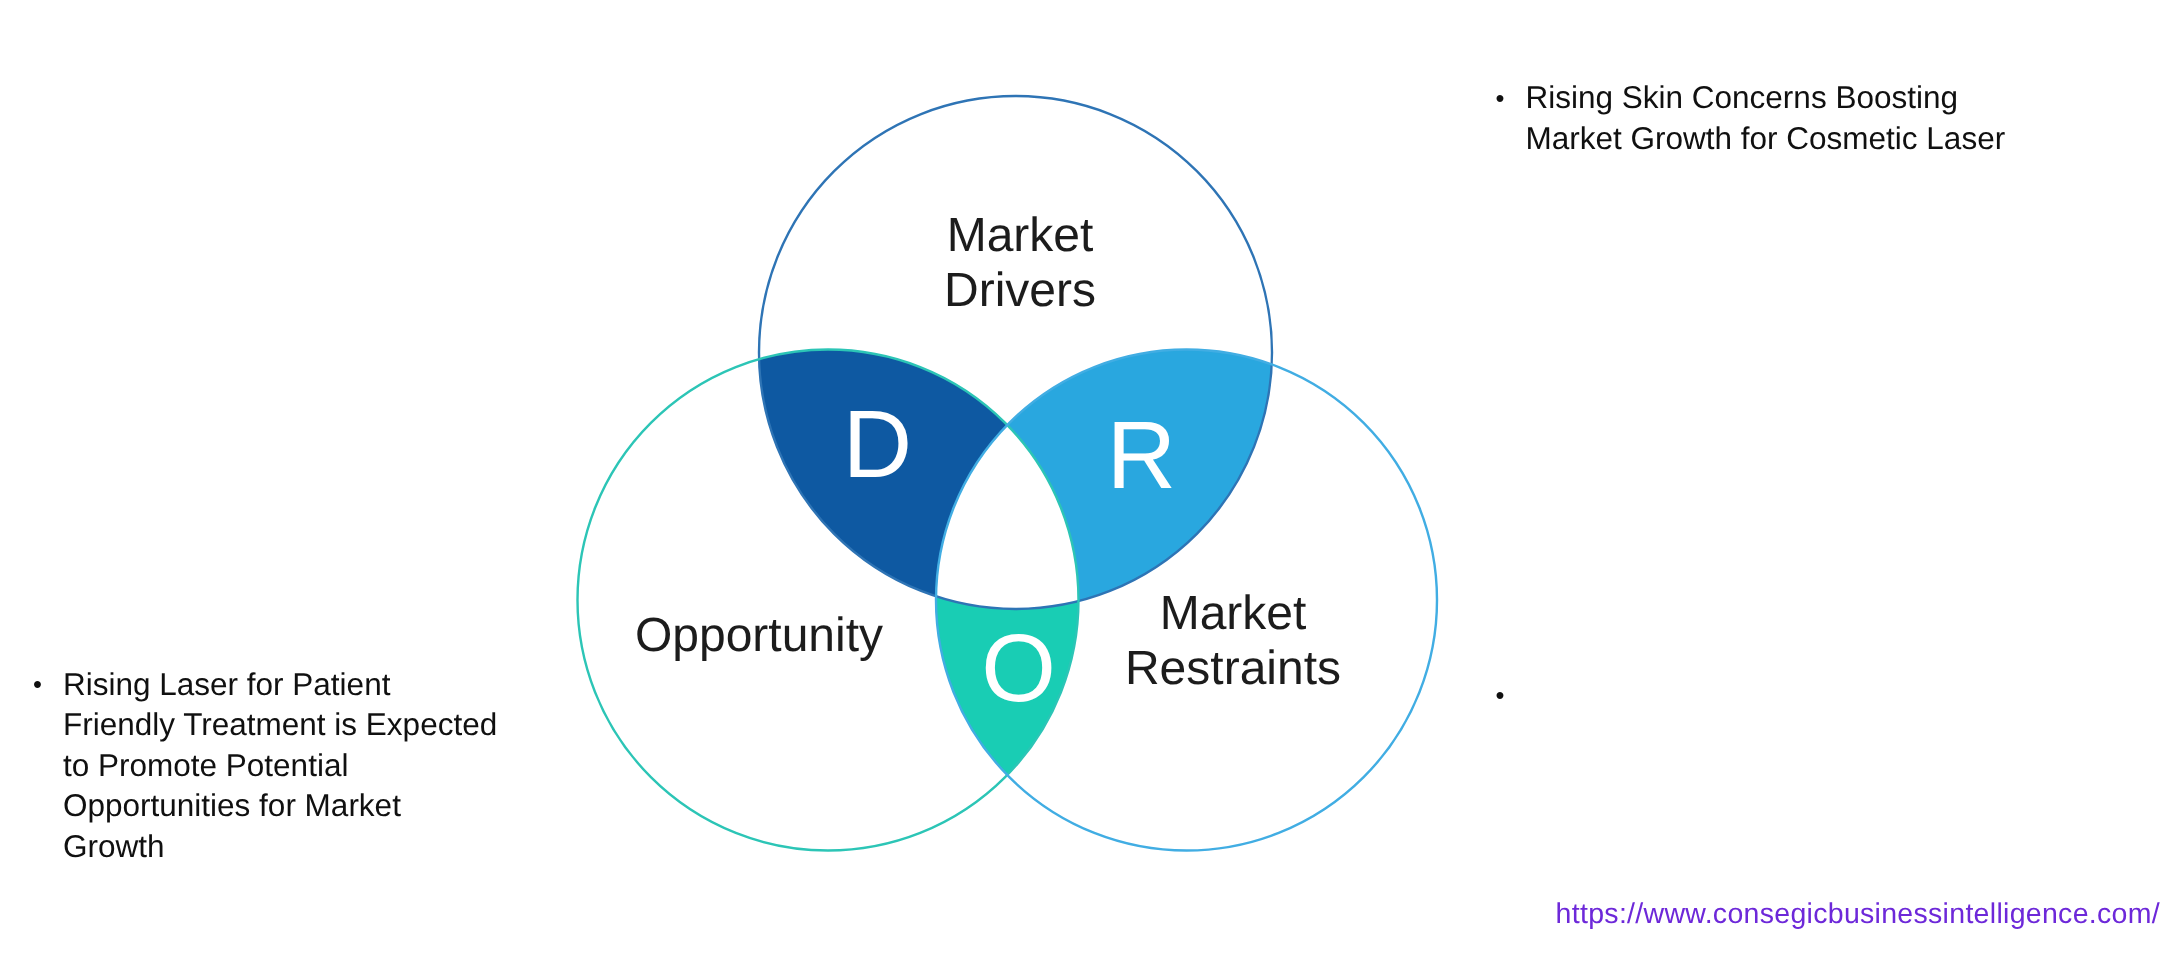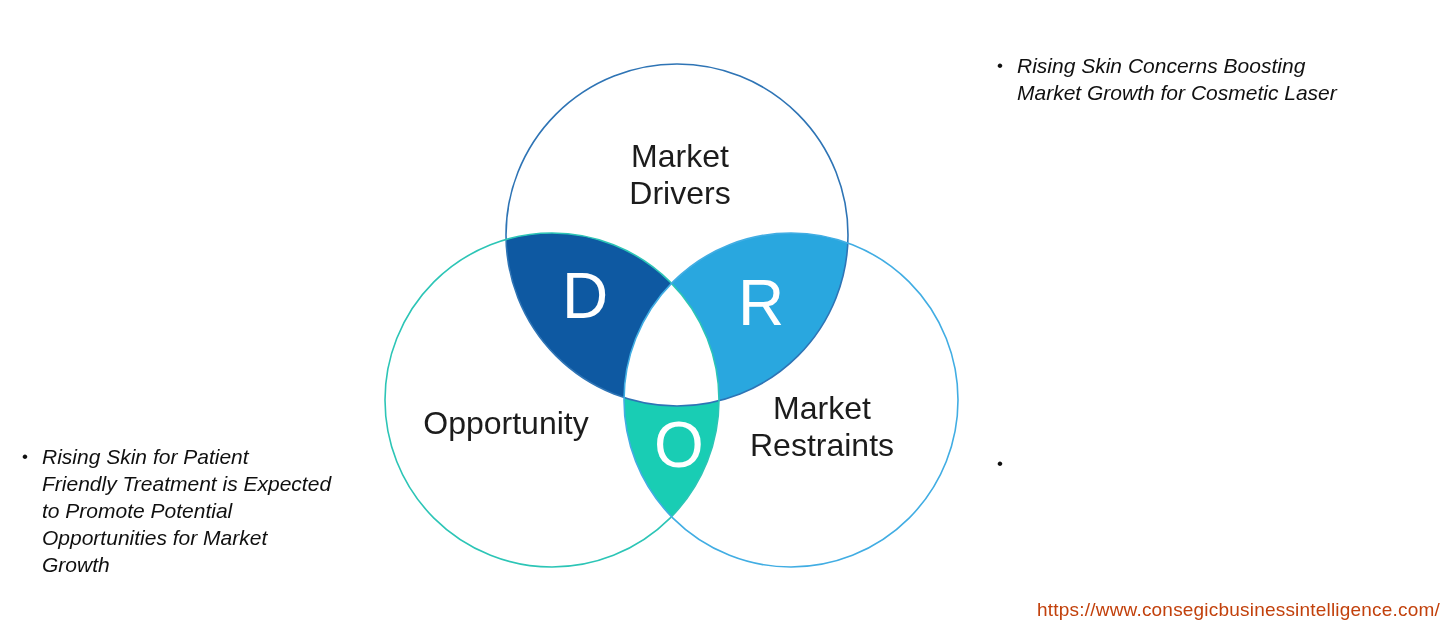--- a/index.html
+++ b/index.html
@@ -47,7 +47,6 @@
   }
   .note .note-text {
     white-space: pre-line;
-    font-style: italic;
   }
   .footer-url {
     position: absolute;

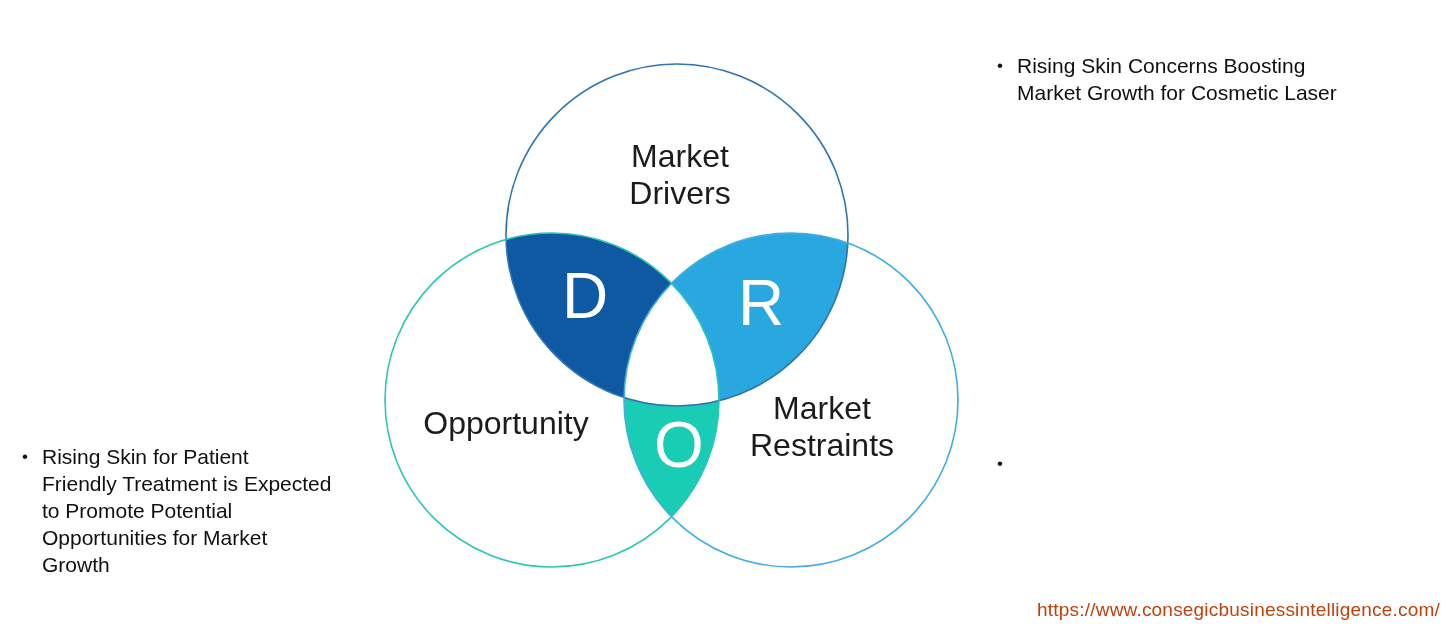--- a/index.html
+++ b/index.html
@@ -125,7 +125,7 @@
 
   <div class="note" style="left: 22px; top: 443px; width: 370px;">
     <span class="bullet">•</span>
-    <span class="note-text">Rising Skin for Patient
+    <span class="note-text">Rising Laser for Patient
 Friendly Treatment is Expected
 to Promote Potential
 Opportunities for Market

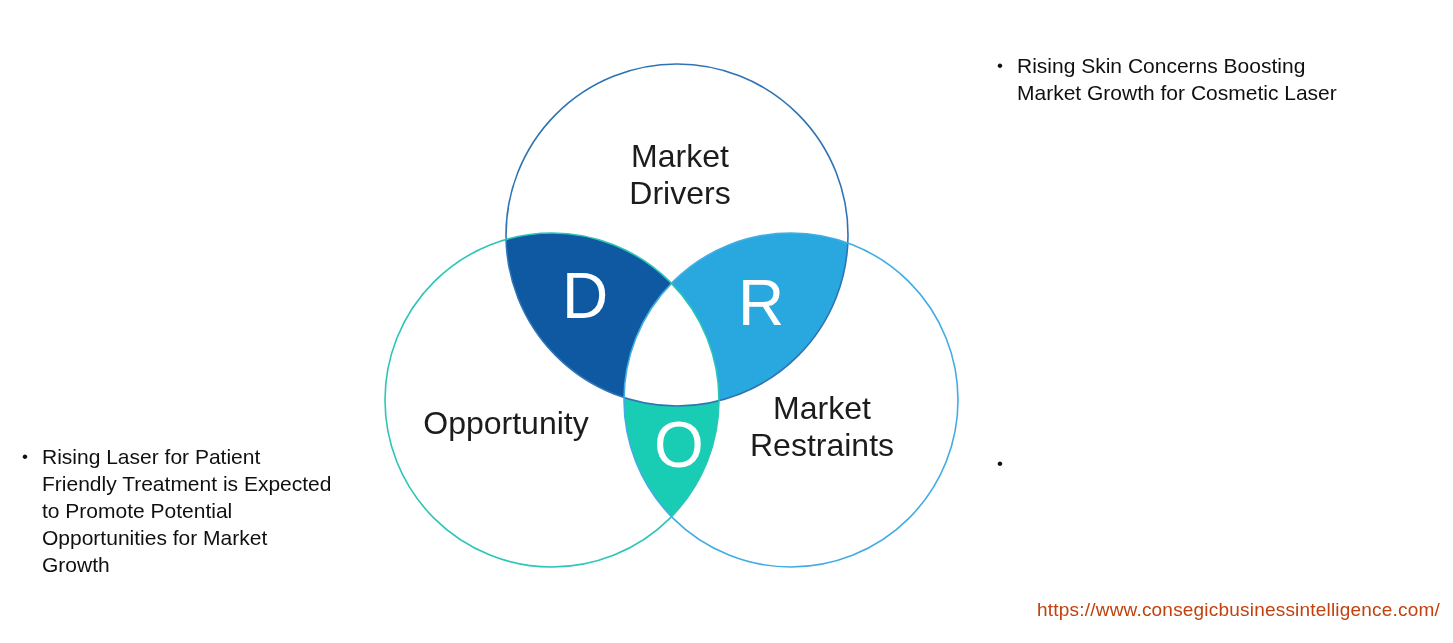--- a/index.html
+++ b/index.html
@@ -53,7 +53,7 @@
     right: 13px;
     top: 599px;
     font-size: 19px;
-    color: #c2410c;
+    color: #6d28d9;
     letter-spacing: 0.2px;
   }
 </style>

